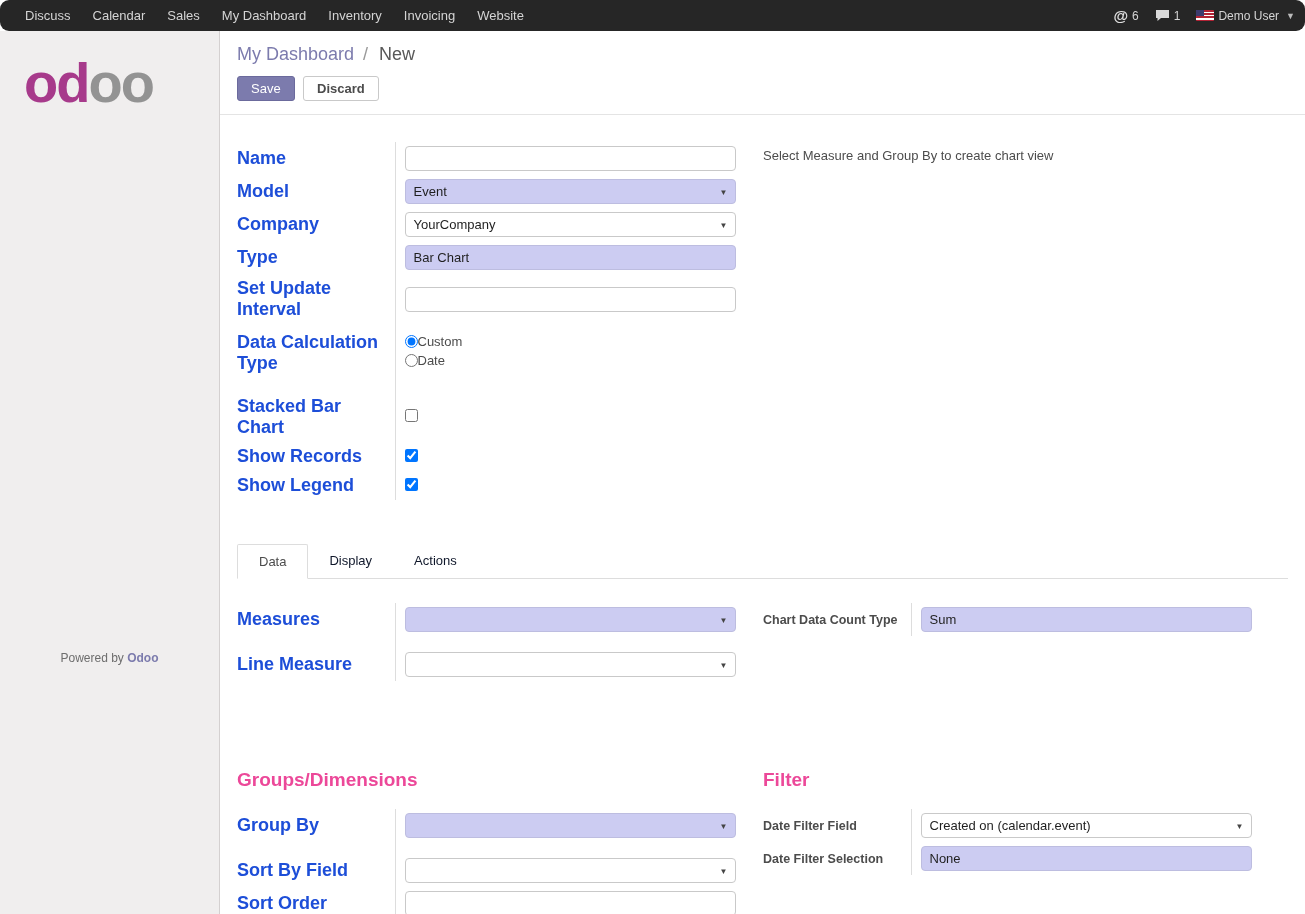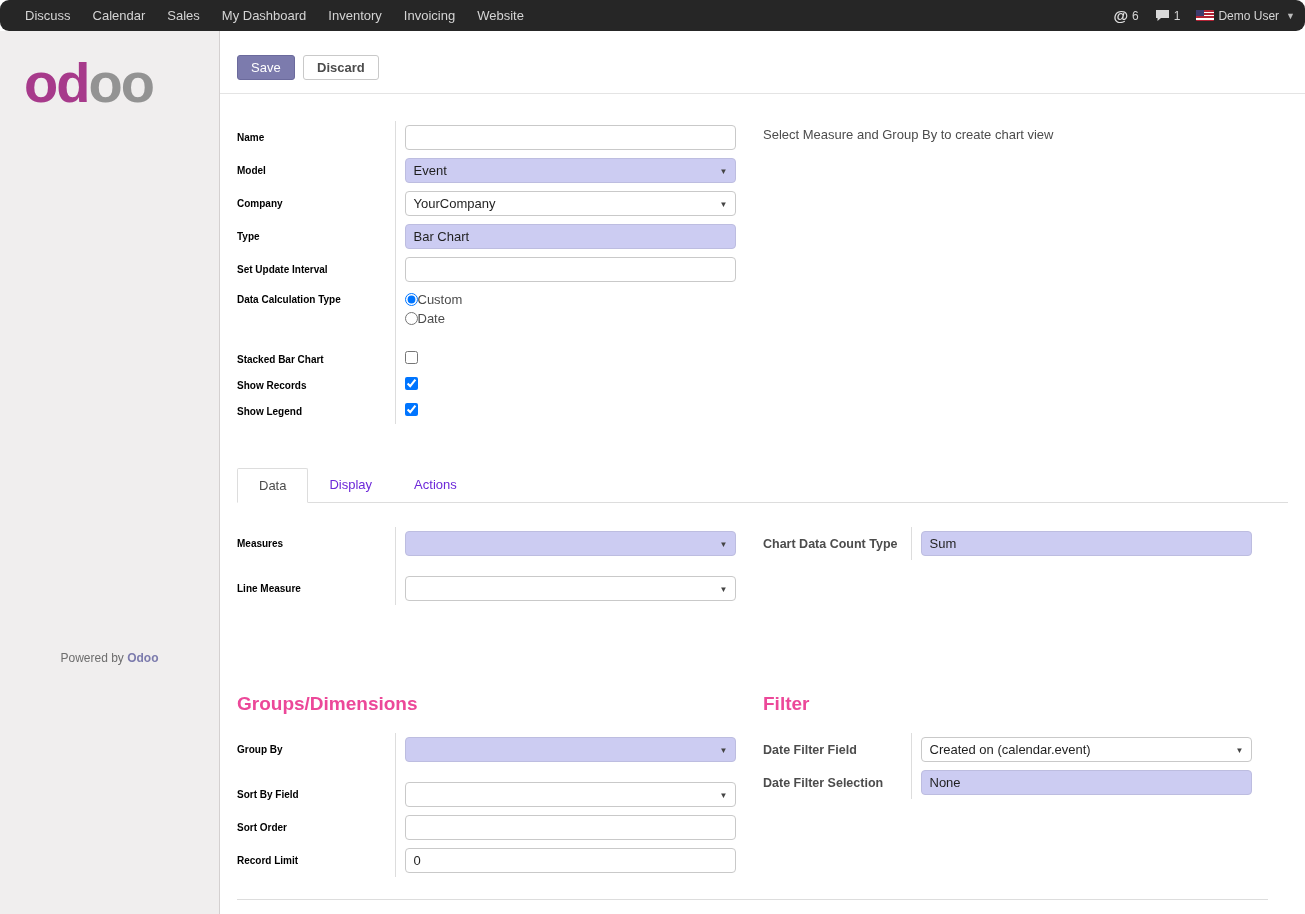--- a/index.html
+++ b/index.html
@@ -126,6 +126,11 @@
   <main class="content">
 
     <div class="ctl-panel">
+      <div class="breadcrumb">
+        <a>My Dashboard</a>
+        <span class="sep">/</span>
+        <span class="current">New</span>
+      </div>
       <div class="btns">
         <button class="btn-primary">Save</button>
         <button class="btn-default">Discard</button>

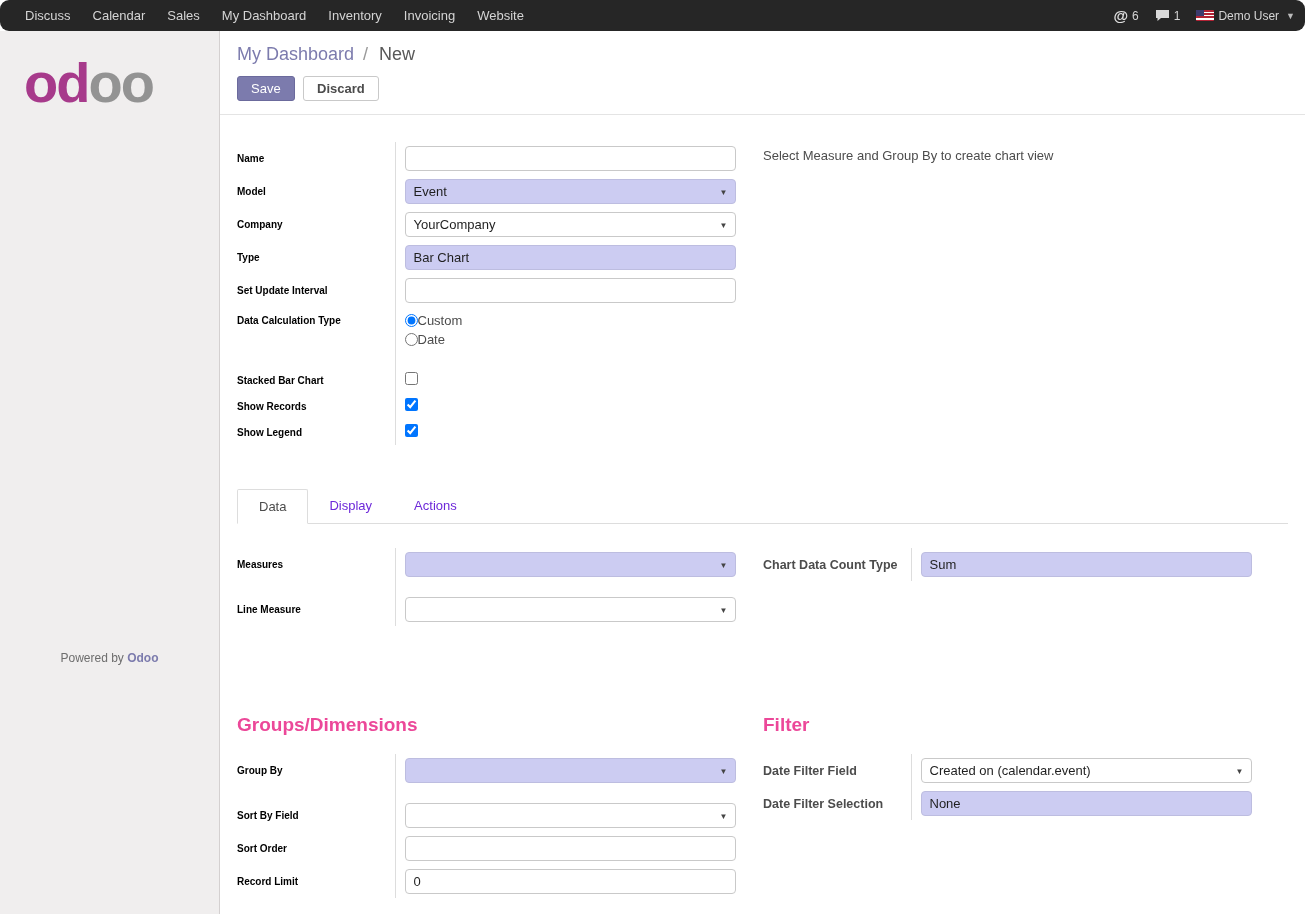--- a/index.html
+++ b/index.html
@@ -50,7 +50,7 @@
 
   table.o-group { border-collapse:collapse; }
   .o-group td { vertical-align:middle; }
-  .o-group td.lbl { width:158px; padding:4px 10px 4px 0; font-size:10px; font-weight:bold; color:#000000; vertical-align:middle; }
+  .o-group td.lbl { width:158px; padding:4px 10px 4px 0; font-size:18px; font-weight:bold; color:#1d4ed8; vertical-align:middle; }
   .o-group td.lbl.top { vertical-align:top; padding-top:8px; }
   .o-group td.fld { border-left:1px solid #ddd; padding:4px 0 4px 9px; width:368px; }
   .o-group tr.gap td { padding-bottom:16px; }

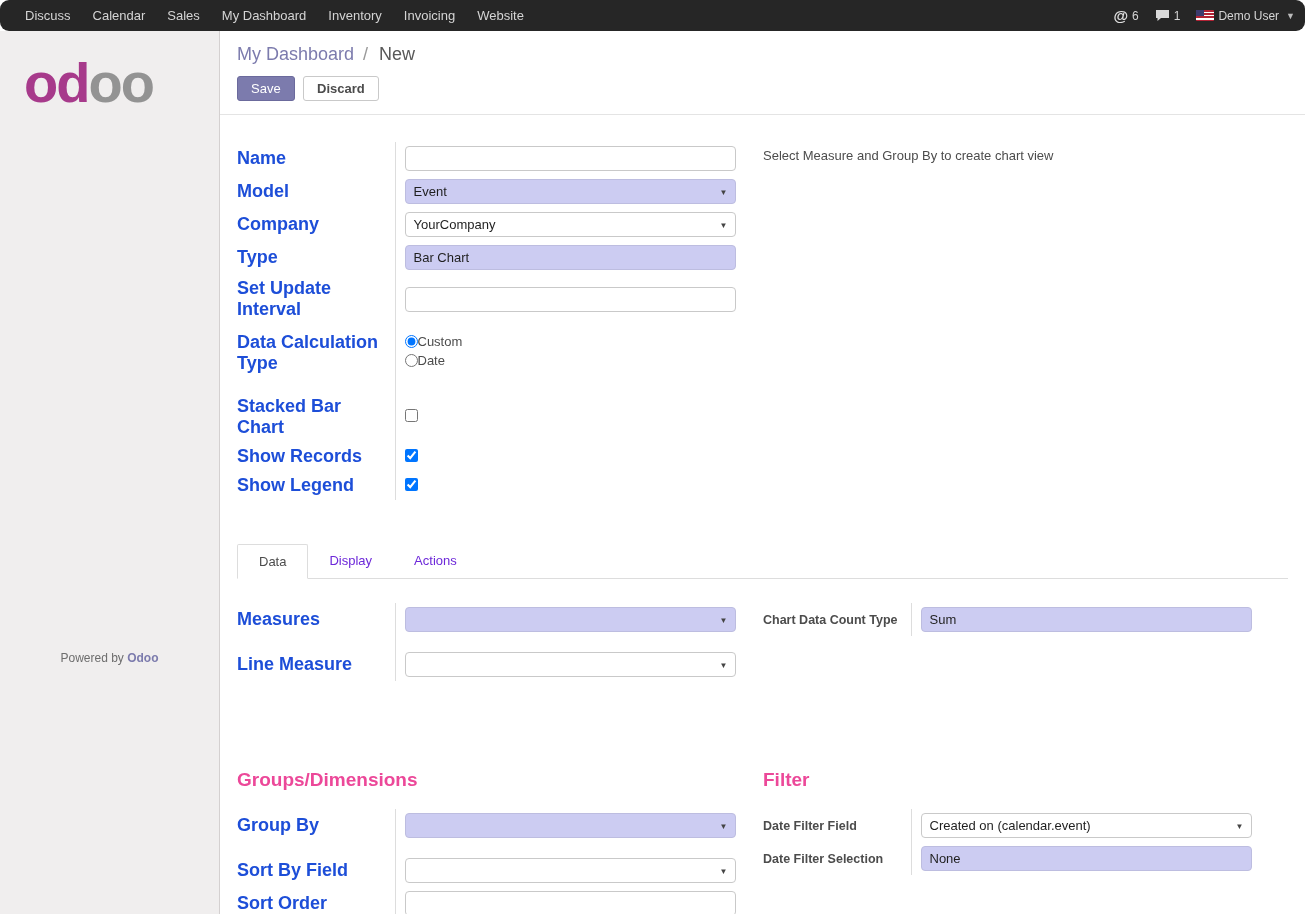--- a/index.html
+++ b/index.html
@@ -67,7 +67,7 @@
 
   
   .tabs { margin-top:44px; border-bottom:1px solid #ddd; display:flex; padding-left:0; }
-  .tab { font-size:13px; padding:9px 21px; color:#6d28d9; cursor:pointer; margin-bottom:-1px; }
+  .tab { font-size:13px; padding:9px 21px; color:#0f172a; cursor:pointer; margin-bottom:-1px; }
   .tab.active { color:#4c4c4c; background:#fff; border:1px solid #ddd; border-bottom:1px solid #fff; border-radius:2px 2px 0 0; }
   .tab-pane { padding-top:24px; display:flex; }
   .o-group td.lbl2 { width:148px; padding:4px 10px 4px 0; font-size:12.5px; font-weight:bold; color:#4c4c4c; }

